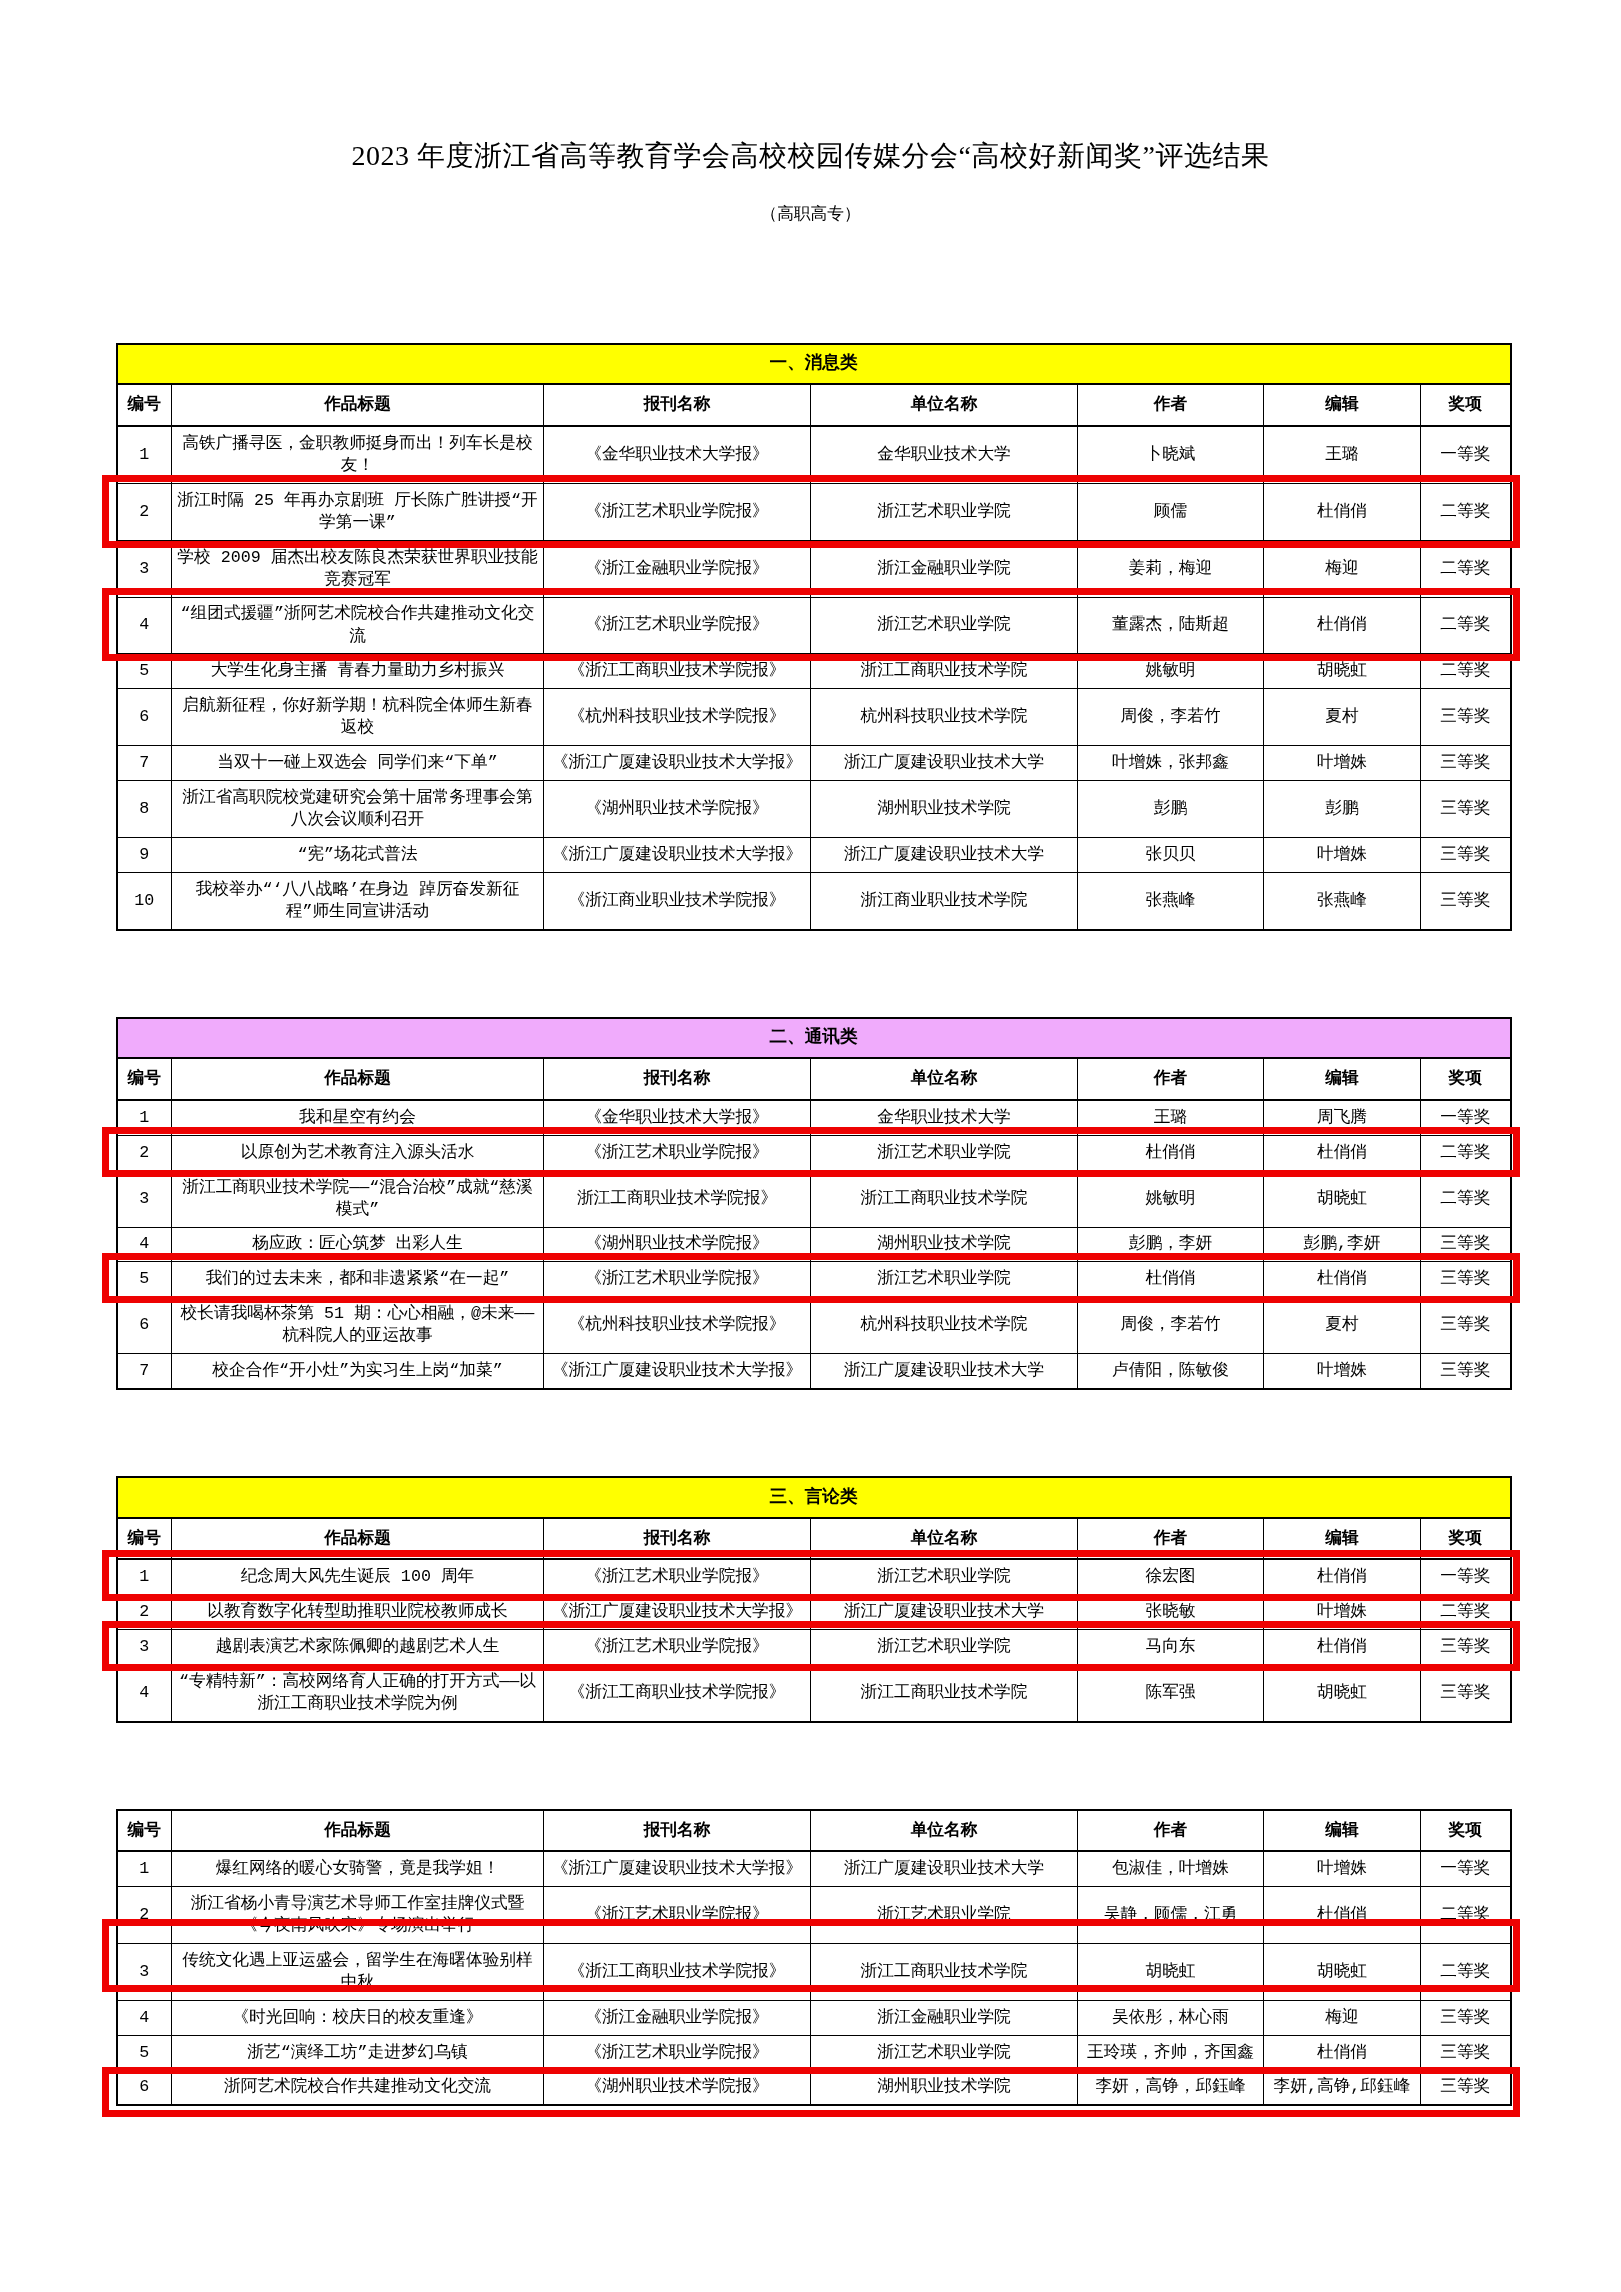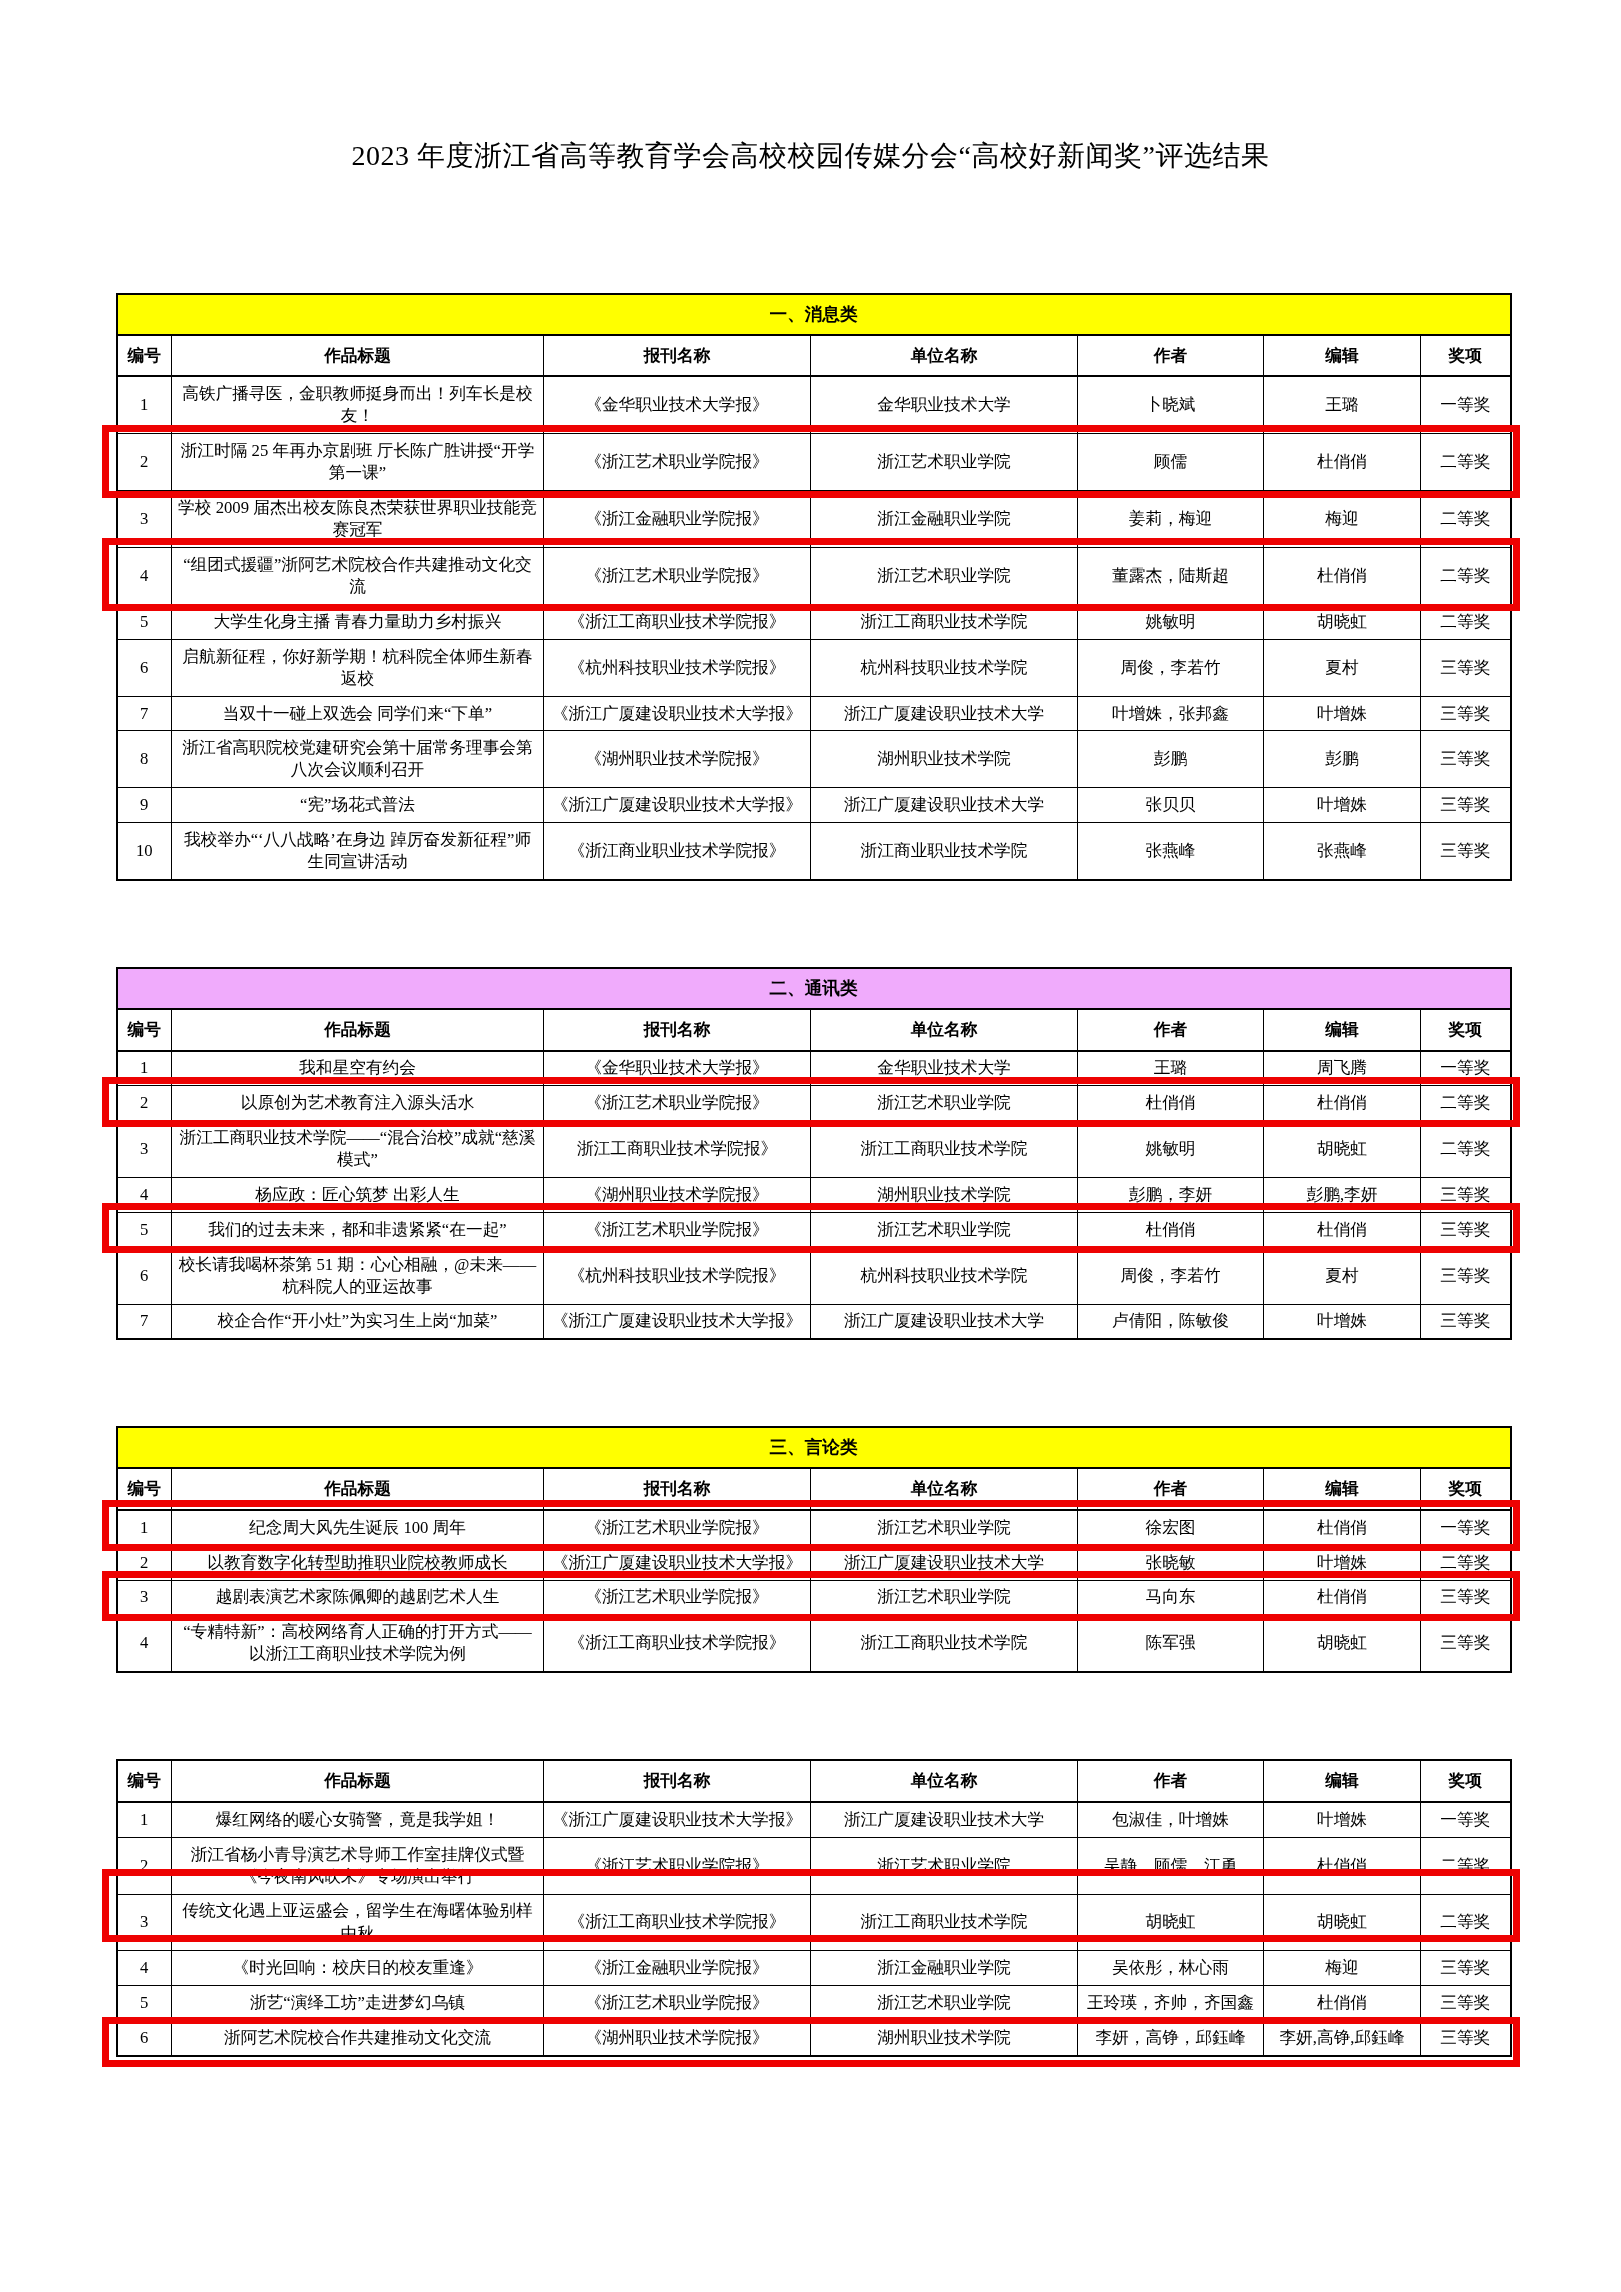--- a/index.html
+++ b/index.html
@@ -46,6 +46,7 @@
 <div class="content">
 
   <h1 class="doc-title">2023 年度浙江省高等教育学会高校校园传媒分会“高校好新闻奖”评选结果</h1>
+  <div class="doc-subtitle">（高职高专）</div>
 
   <section class="table-wrap first">
     <table>

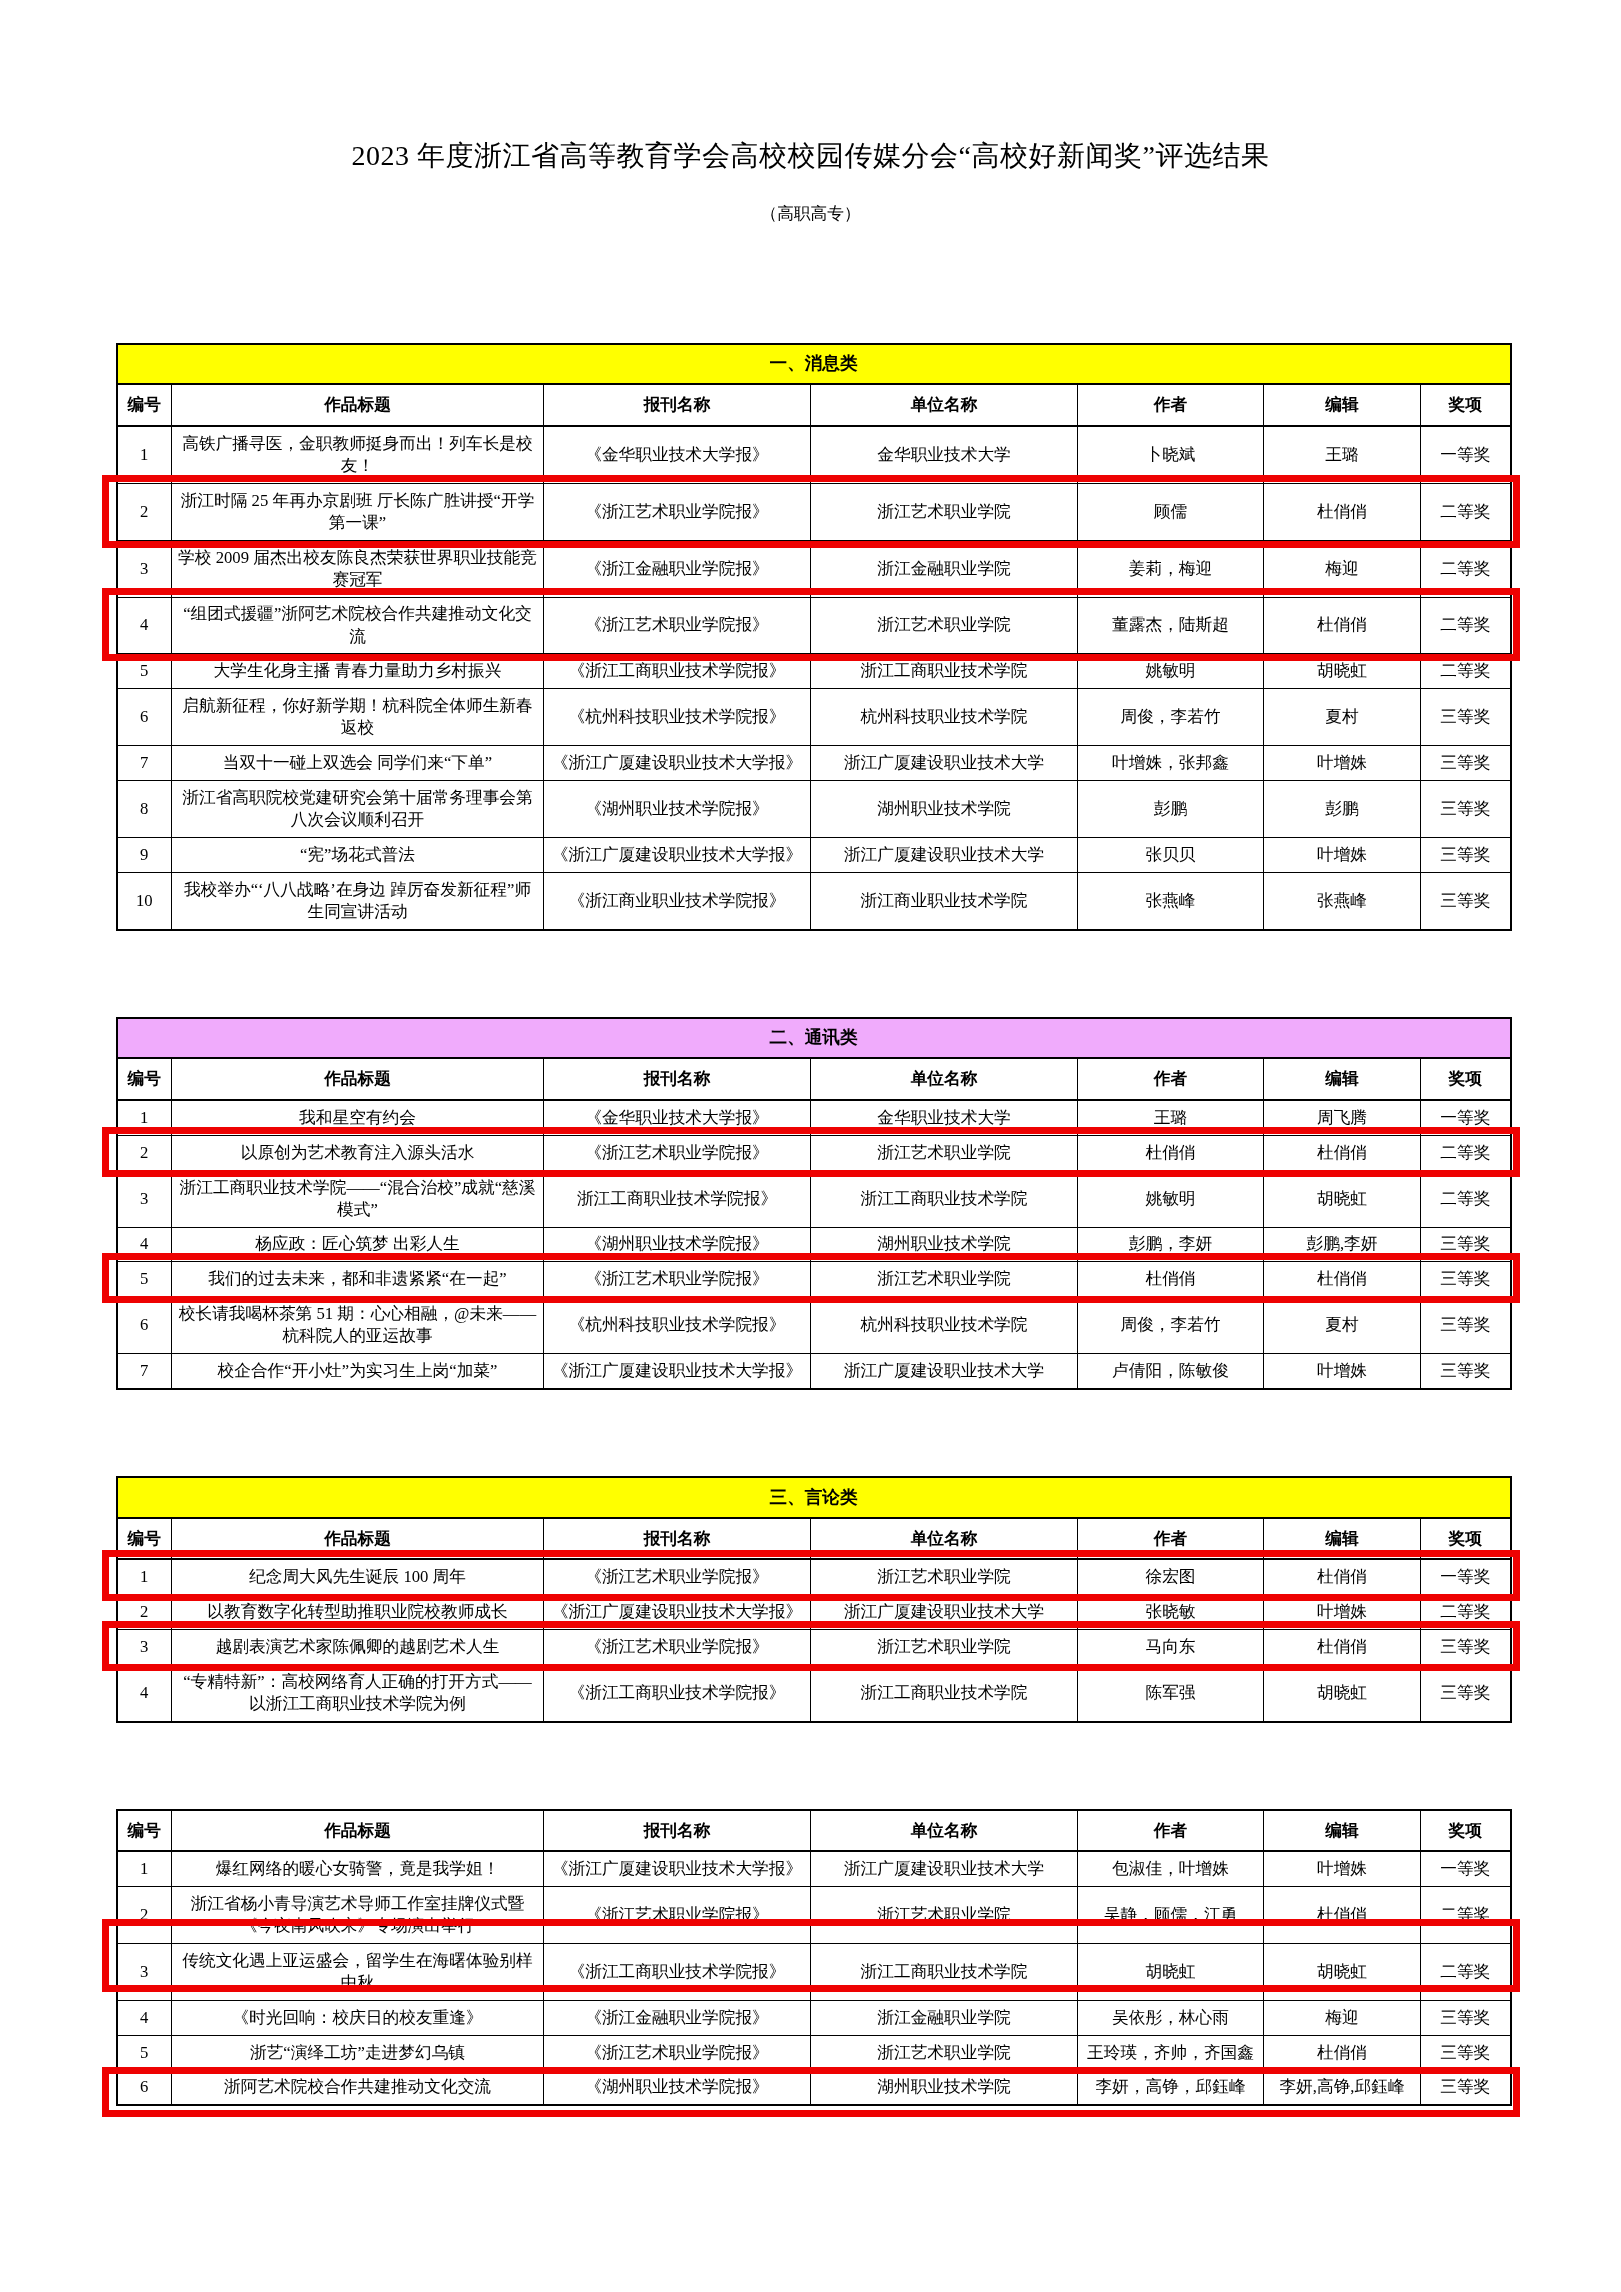--- a/index.html
+++ b/index.html
@@ -13,7 +13,7 @@
     font-size:28px; font-weight:normal; letter-spacing:0.5px;
   }
   .doc-subtitle { text-align:center; font-size:16.7px; margin-top:26.5px; }
-  .table-wrap { position:relative; width:1390px; margin:86px auto 0 auto; }
+  .table-wrap { position:relative; width:1390px; margin:86px auto 0 auto;font-family:Liberation Mono, monospace; }
   .table-wrap.first { margin-top:118px; }
   table {
     border-collapse:collapse; width:1394px; table-layout:fixed;

